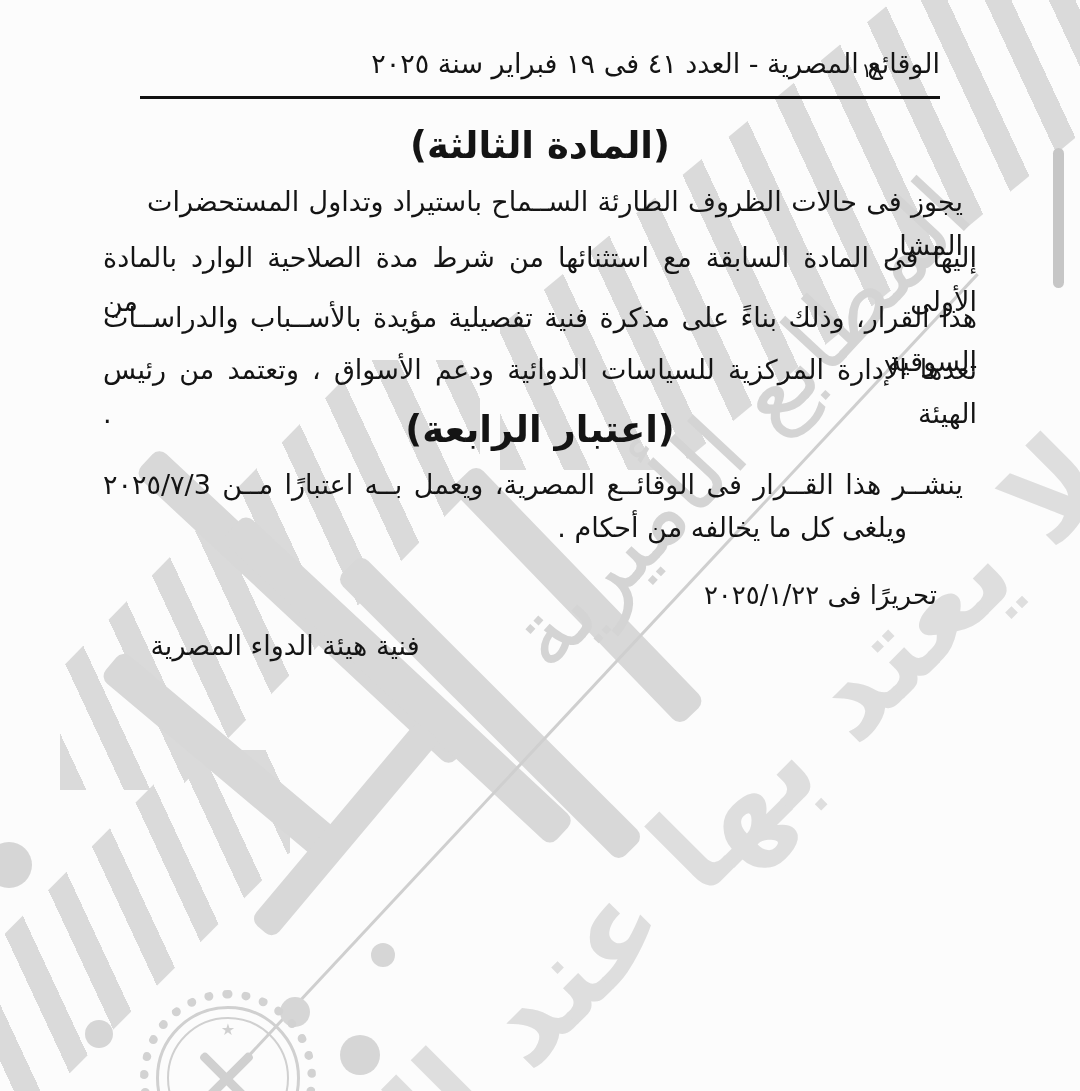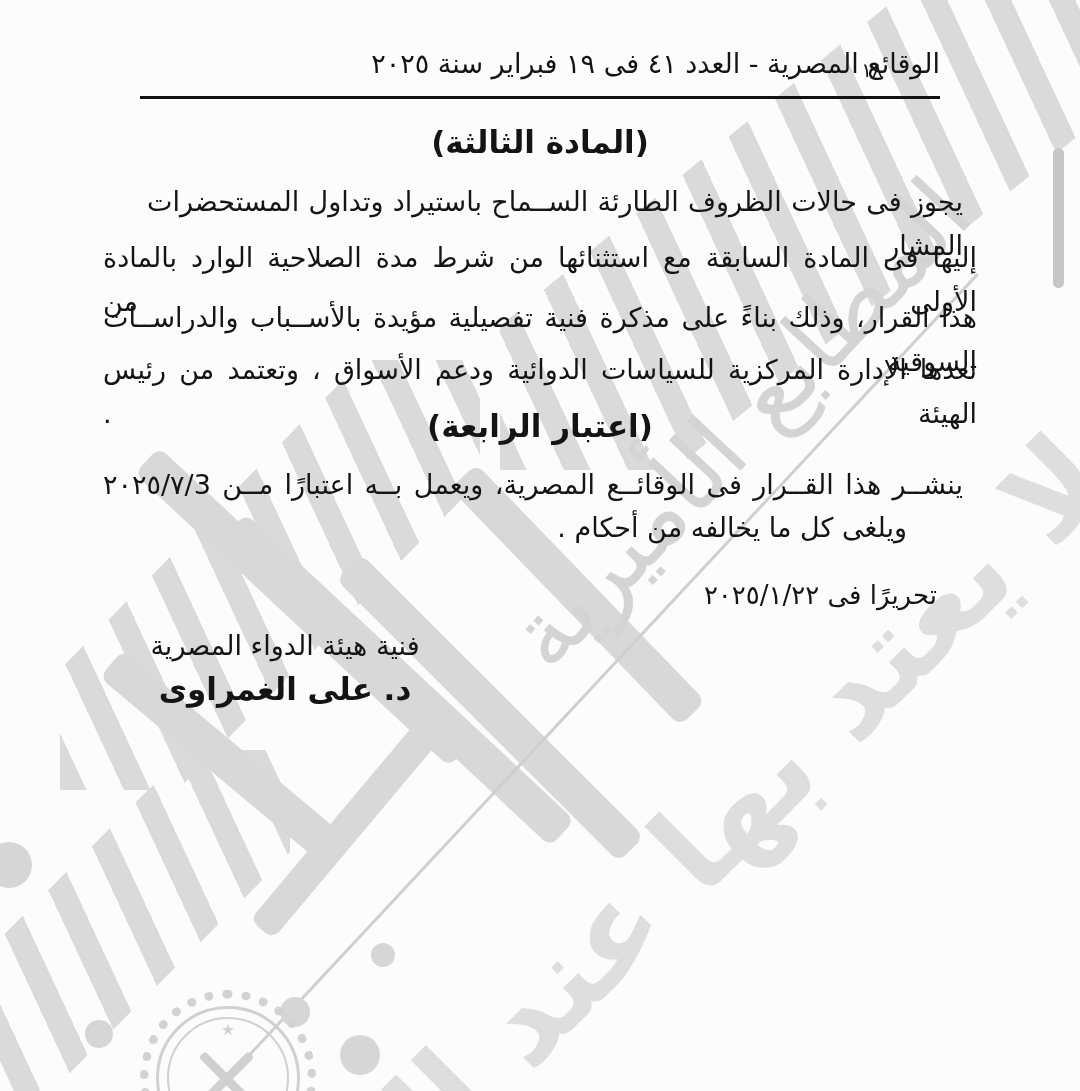--- a/index.html
+++ b/index.html
@@ -65,7 +65,7 @@
   .hdr-issue{position:absolute;top:48px;left:140px;width:800px;text-align:right;font-size:27px;}
   .hdr-page{position:absolute;top:58px;left:840px;width:64px;text-align:center;font-size:20px;}
   .hdr-rule{position:absolute;top:96px;left:140px;width:800px;height:3px;background:#111;}
-  .art-title{position:absolute;right:103px;left:103px;text-align:center;font-size:31px;font-weight:bold;}
+  .art-title{position:absolute;right:103px;left:103px;text-align:center;font-size:37px;font-weight:bold;}
   .t1{top:124px;}
   .t2{top:408px;}
   .line{position:absolute;right:103px;left:103px;font-size:27px;line-height:44px;

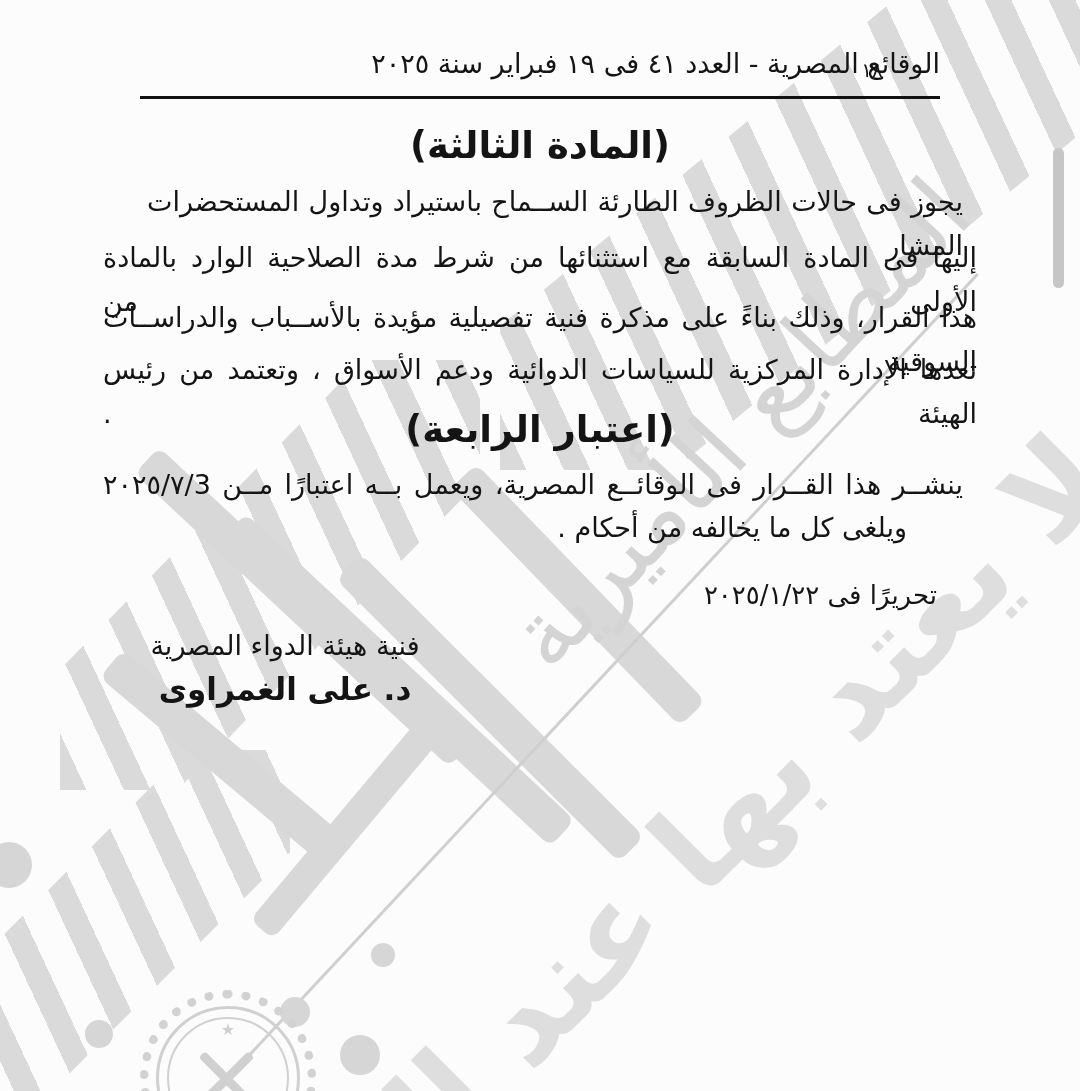--- a/index.html
+++ b/index.html
@@ -140,7 +140,6 @@
 
     <div class="date-line">تحريرًا فى ٢٠٢٥/١/٢٢</div>
     <div class="sig sig-title">فنية هيئة الدواء المصرية</div>
-    <div class="sig sig-name">د. على الغمراوى</div>
   </div>
 
   <div class="scrollbar-thumb"></div>

